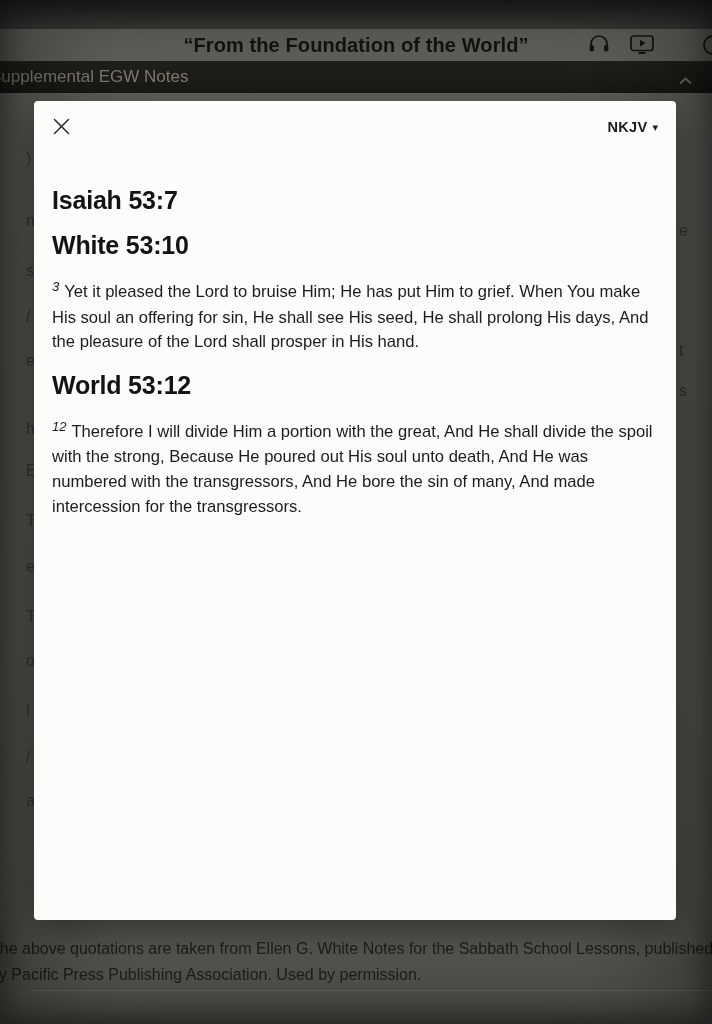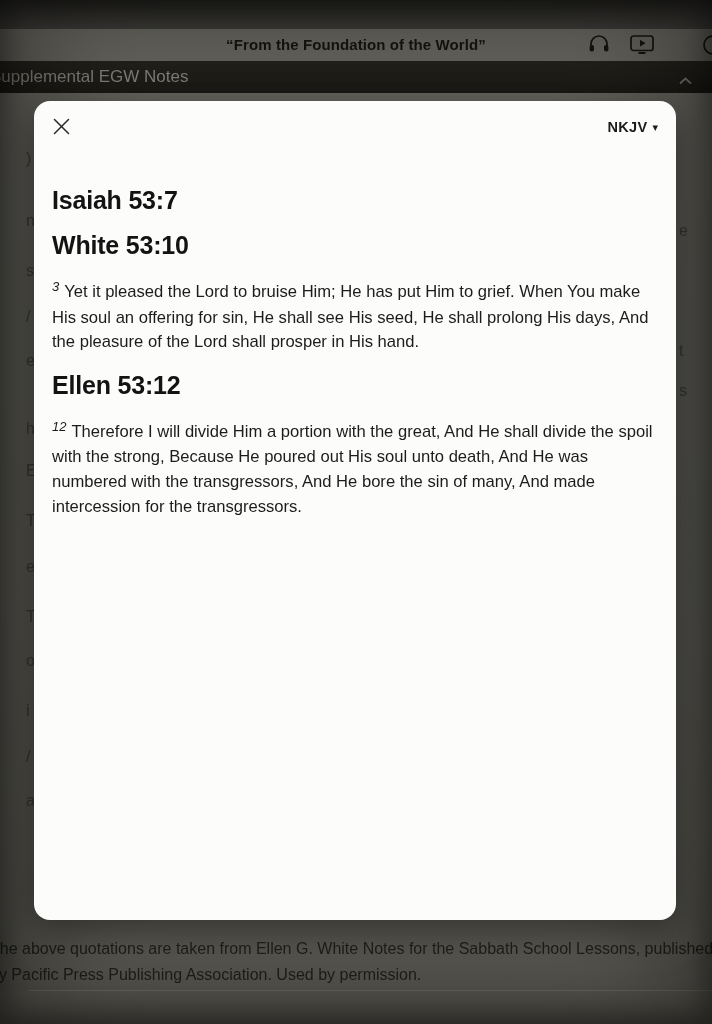--- a/index.html
+++ b/index.html
@@ -15,7 +15,7 @@
   .header-bar{position:absolute;top:29px;left:0;right:0;height:32px;
     background:linear-gradient(#73716a,#6d6b64);}
   .page-title{width:100%;text-align:center;line-height:32px;
-    font-size:15px;font-weight:700;color:#17160f;letter-spacing:.1px;}
+    font-size:20px;font-weight:700;color:#17160f;letter-spacing:.1px;}
   .hdr-icon{position:absolute;top:34px;color:#17160f;}
   .hdr-icon svg{display:block;}
   .icon-headphones{left:588px;}

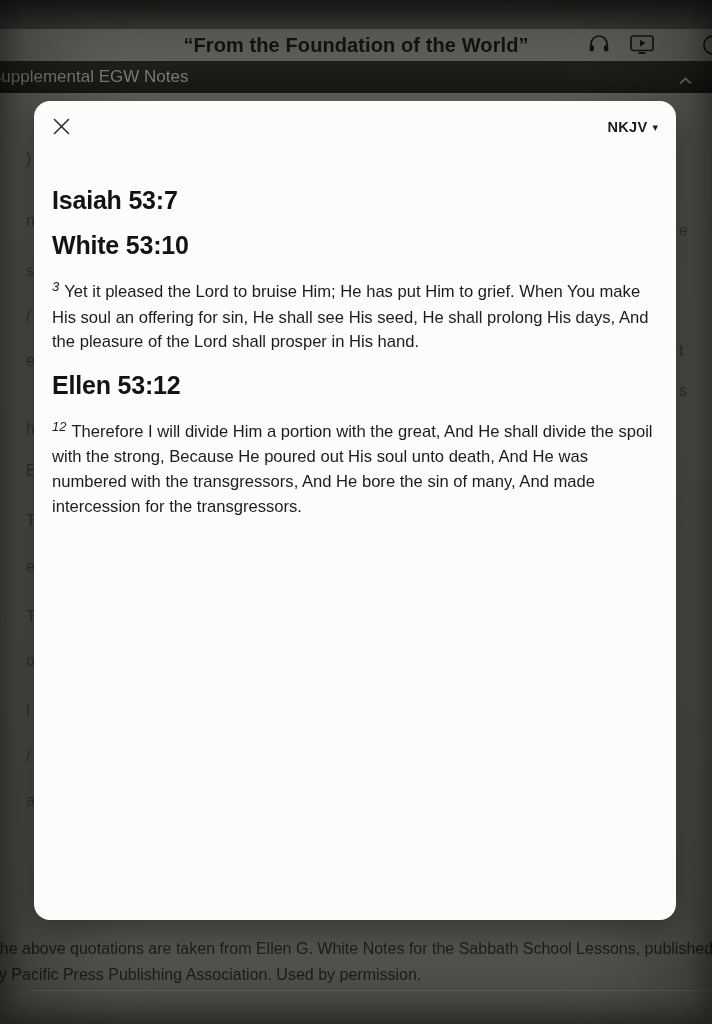--- a/index.html
+++ b/index.html
@@ -45,7 +45,7 @@
                inset 0 0 26px 6px rgba(0,0,0,.38);}
   
   .modal{position:absolute;left:34px;top:101px;width:642px;height:819px;
-    background:#fcfcfb;border-radius:16px;box-sizing:border-box;
+    background:#fcfcfb;border-radius:4px;box-sizing:border-box;
     padding:16px 18px;box-shadow:0 10px 42px rgba(0,0,0,.5);overflow:hidden;}
   .modal-top{position:relative;height:22px;}
   .close-btn{position:absolute;left:0;top:0;width:20px;height:20px;

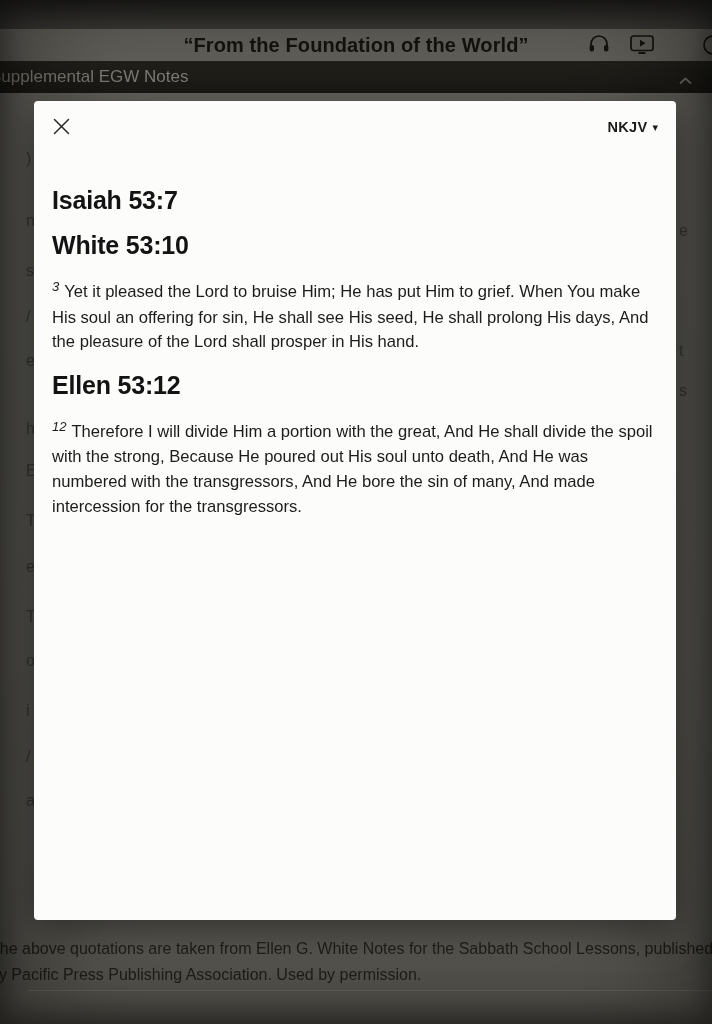--- a/index.html
+++ b/index.html
@@ -155,7 +155,7 @@
     <span class="vnum">3</span><span>Yet it pleased the Lord to bruise Him; He has put Him to grief. When You make His soul an offering for sin, He shall see His seed, He shall prolong His days, And the pleasure of the Lord shall prosper in His hand.</span>
   </p>
 
-  <h2 class="ref">Ellen 53:12</h2>
+  <h2 class="ref">World 53:12</h2>
   <p class="verse">
     <span class="vnum">12</span><span>Therefore I will divide Him a portion with the great, And He shall divide the spoil with the strong, Because He poured out His soul unto death, And He was numbered with the transgressors, And He bore the sin of many, And made intercession for the transgressors.</span>
   </p>

